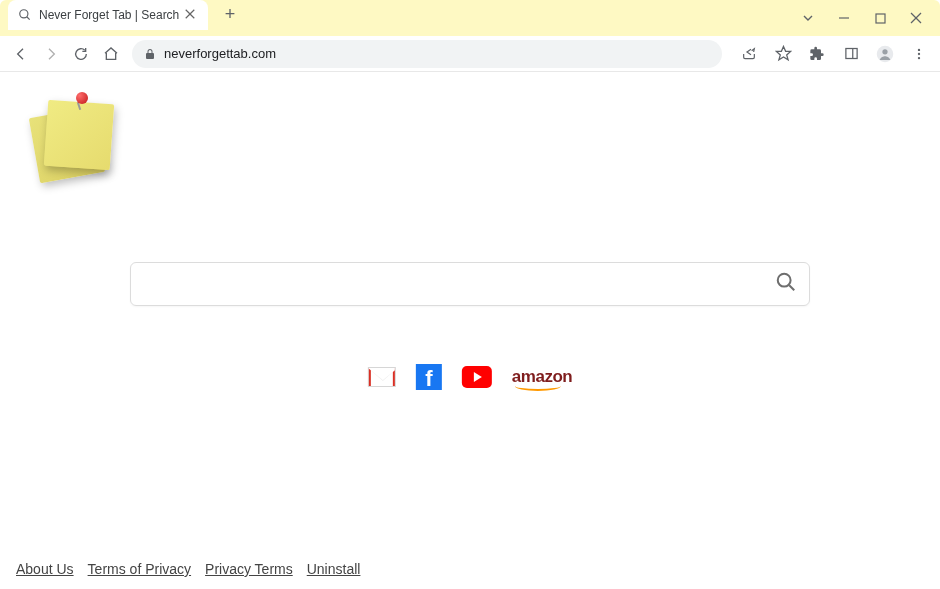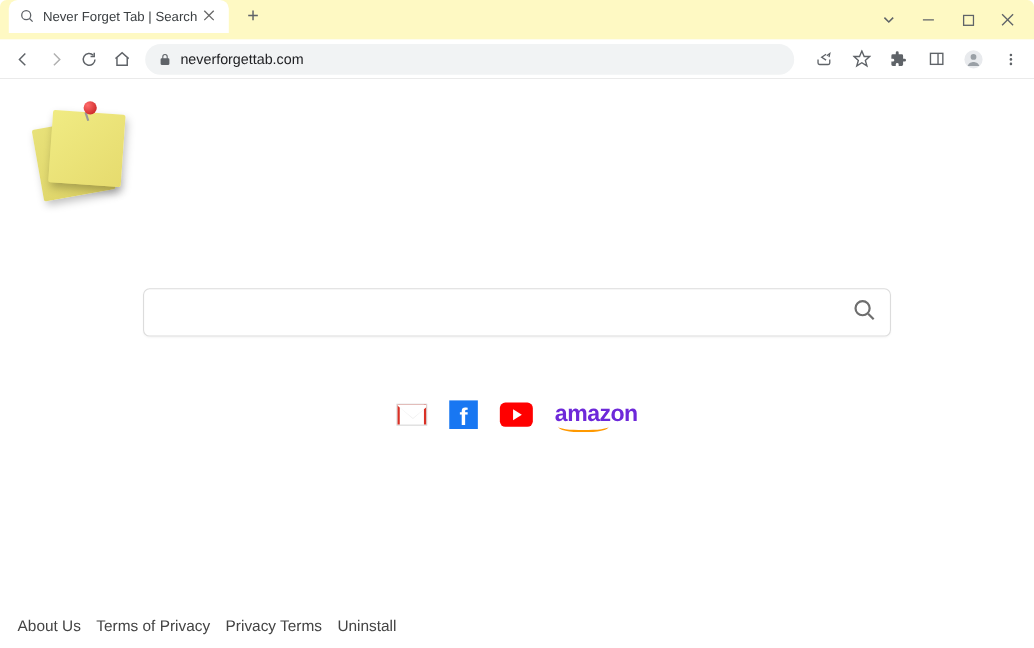--- a/index.html
+++ b/index.html
@@ -57,7 +57,7 @@
     .yt-ic { width:30px; height:22px; background:#ff0000; border-radius:5px; display:flex; align-items:center; justify-content:center; }
     .yt-ic::after { content:""; width:0; height:0; border-top:5px solid transparent; border-bottom:5px solid transparent; border-left:8px solid #fff; margin-left:2px; }
     
-    .amz-ic { font-weight:900; font-size:21px; color:#6d28d9; font-family:Arial; position:relative; letter-spacing:-0.5px; }
+    .amz-ic { font-weight:900; font-size:17px; color:#7f1d1d; font-family:Arial; position:relative; letter-spacing:-0.5px; }
     .amz-ic::after { content:""; position:absolute; left:3px; bottom:-4px; width:46px; height:8px; border-bottom:2px solid #ff9900; border-radius:0 0 50% 50%; }
     
     .footer { position:absolute; left:16px; bottom:12px; display:flex; gap:14px; }

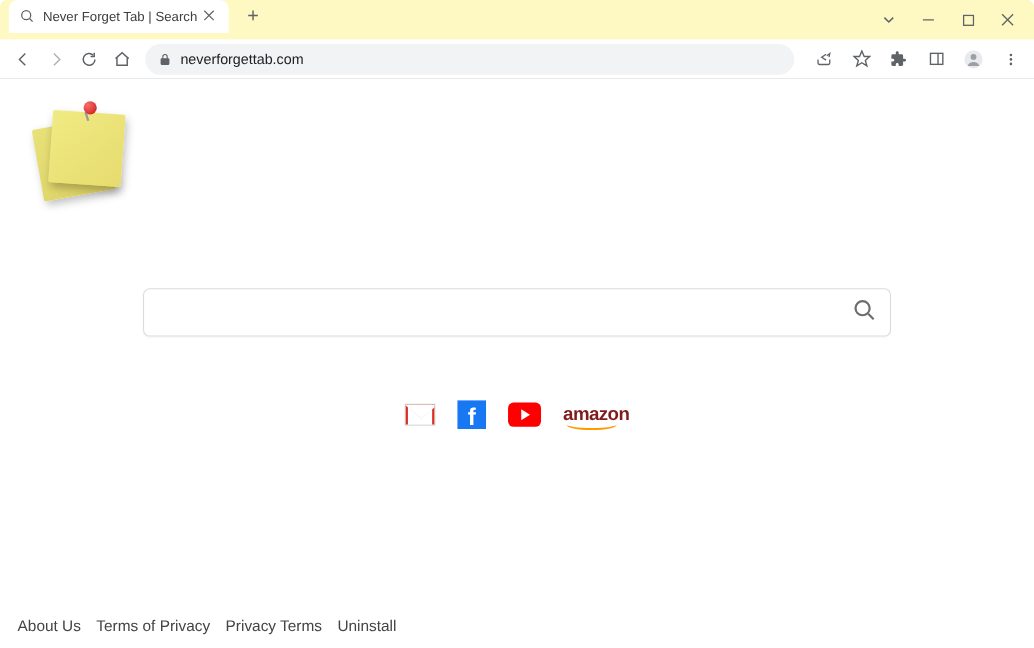--- a/index.html
+++ b/index.html
@@ -61,7 +61,7 @@
     .amz-ic::after { content:""; position:absolute; left:3px; bottom:-4px; width:46px; height:8px; border-bottom:2px solid #ff9900; border-radius:0 0 50% 50%; }
     
     .footer { position:absolute; left:16px; bottom:12px; display:flex; gap:14px; }
-    .footer a { font-size:14px; color:#444; cursor:pointer; }
+    .footer a { font-size:14px; color:#444; text-decoration:underline; cursor:pointer; }
   </style>
 </head>
 <body>

